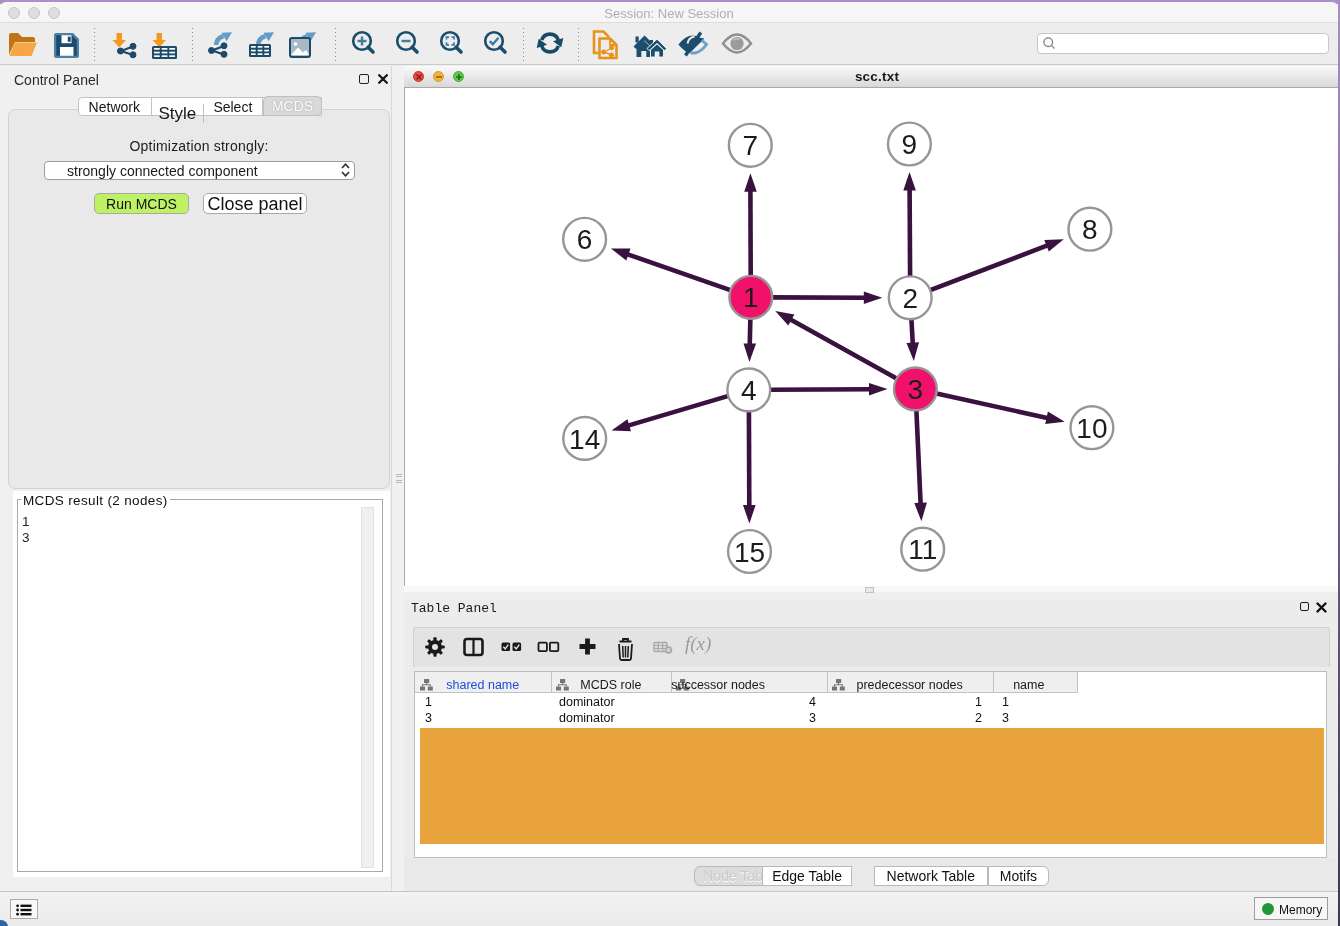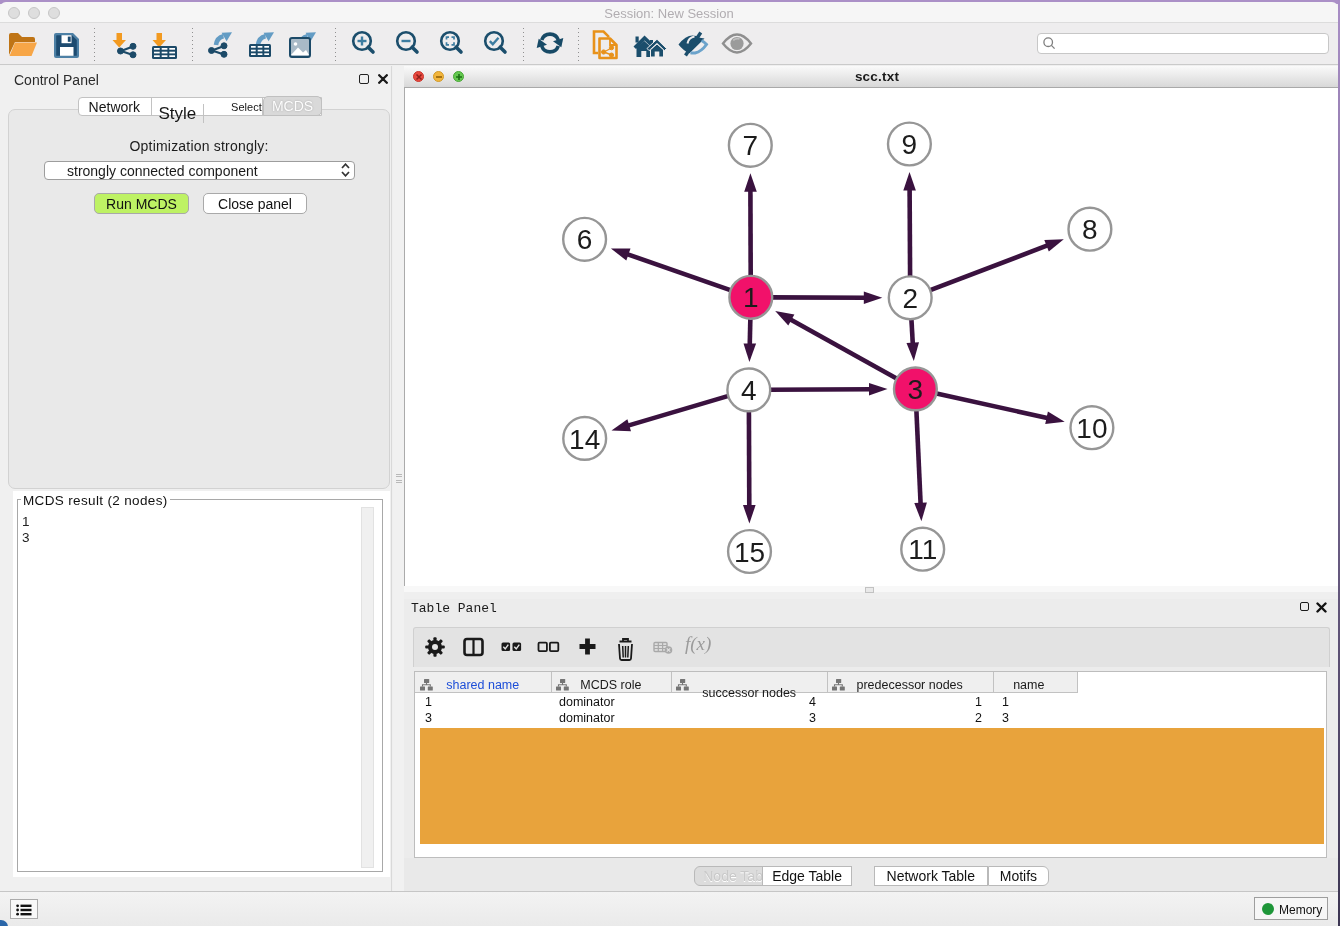--- a/index.html
+++ b/index.html
@@ -175,7 +175,7 @@
 <div class="abs" style="left:78px;top:97px;width:244.4px;height:19px;background:#fff;border:1px solid #c2c2c2;border-radius:4px 0 0 4px;"></div>
 <div class="abs" style="left:78px;top:97px;width:73.6px;height:19px;border-right:1px solid #c2c2c2;font-size:14px;color:#161616;text-align:center;line-height:20.5px;">Network</div>
 <div class="abs" style="left:151.6px;top:104px;width:52.4px;height:19px;border-right:1px solid #c2c2c2;font-size:17px;color:#161616;text-align:center;line-height:20.5px;">Style</div>
-<div class="abs" style="left:204px;top:97px;width:58.7px;height:19px;border-right:1px solid #c2c2c2;font-size:11px;color:#161616;text-align:right;line-height:20.5px;">Select</div>
+<div class="abs" style="left:204px;top:97px;width:58.7px;height:19px;border-right:1px solid #c2c2c2;font-size:14px;color:#161616;text-align:center;line-height:20.5px;">Select</div>
 <div class="abs" style="left:262.7px;top:96px;width:59.7px;height:20px;background:#d9d9d9;border:1px solid #c0c0c0;border-radius:5px 5px 5px 0;font-size:14px;color:#fdfdfd;text-align:center;line-height:19px;text-shadow:0 0 2px #a2a2a2;">MCDS</div>
 <div class="abs" style="left:0px;top:138px;width:398px;text-align:center;font-size:14px;color:#1c1c1c;letter-spacing:0.2px;">Optimization strongly:</div>
 <div class="abs" style="left:44px;top:160.5px;width:311px;height:19px;background:#fff;border:1px solid #9d9d9d;border-radius:4px;font-size:14px;color:#1a1a1a;line-height:18px;padding-left:22px;">strongly connected component</div>

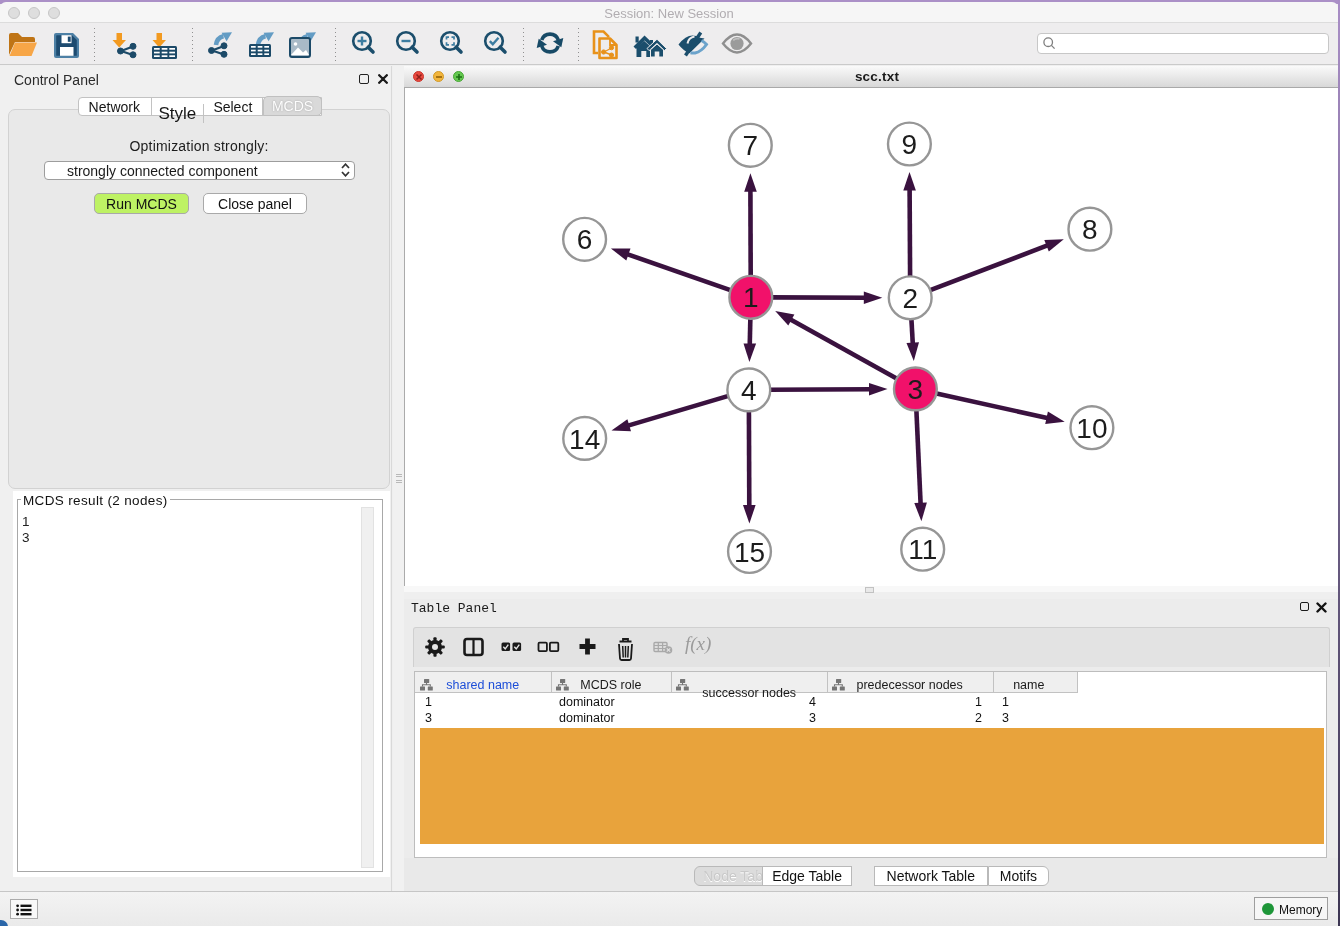--- a/index.html
+++ b/index.html
@@ -184,7 +184,7 @@
     <path d="M2,9 L5.5,12.8 L9,9" fill="none" stroke="#333" stroke-width="1.7"></path>
   </svg>
 <div class="abs" style="left:94px;top:193px;width:95px;height:21px;background:#bef264;border:1px solid #a9a9a9;border-radius:5px;font-size:14px;color:#111;text-align:center;line-height:20px;">Run MCDS</div>
-<div class="abs" style="left:203px;top:193px;width:104px;height:21px;background:#fff;border:1px solid #a9a9a9;border-radius:5px;font-size:14px;color:#111;text-align:center;line-height:20px;">Close panel</div>
+<div class="abs" style="left:203px;top:193px;width:104px;height:21px;background:#fff;border:1px solid #a9a9a9;border-radius:5px;font-size:18px;color:#111;text-align:center;line-height:20px;">Close panel</div>
 <div class="abs" style="left:13px;top:491px;width:377px;height:386px;background:#fff;"></div>
 <div class="abs" style="left:17px;top:499px;width:366px;height:373px;border:1px solid #a8a8a8;"></div>
 <div class="abs" style="left:21px;top:492.5px;background:#fff;padding:0 2px;font-size:13.5px;color:#111;letter-spacing:0.35px;">MCDS result (2 nodes)</div>

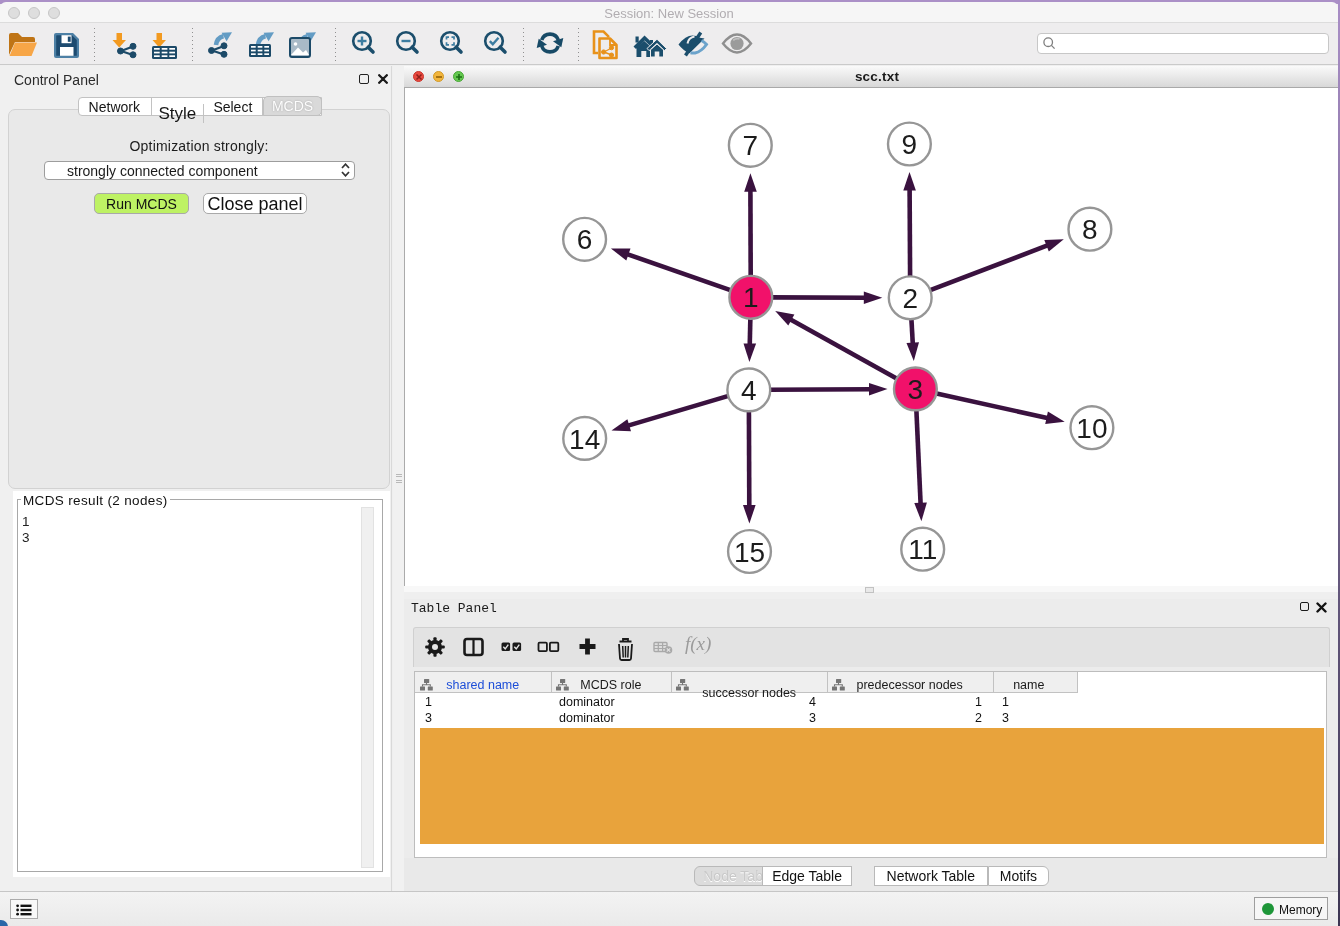--- a/index.html
+++ b/index.html
@@ -337,7 +337,7 @@
       </g>
     </svg></div>
 <div class="abs" style="left:671.2px;top:672px;width:1px;height:21px;background:#c2c2c2;"></div>
-<div class="abs" style="left:671.2px;top:677.5px;width:156px;text-align:center;font-size:12.5px;color:#1a1a1a;margin-top:8px;">successor nodes</div>
+<div class="abs" style="left:671.2px;top:677.5px;width:156px;font-size:12.5px;color:#1a1a1a;">successor nodes</div>
 <div class="abs" style="left:831.5px;top:677px;"><svg width="13" height="12" viewBox="0 0 13 12">
       <g fill="#757575">
         <rect x="4" y="0" width="5.2" height="4" rx="0.5"></rect>

